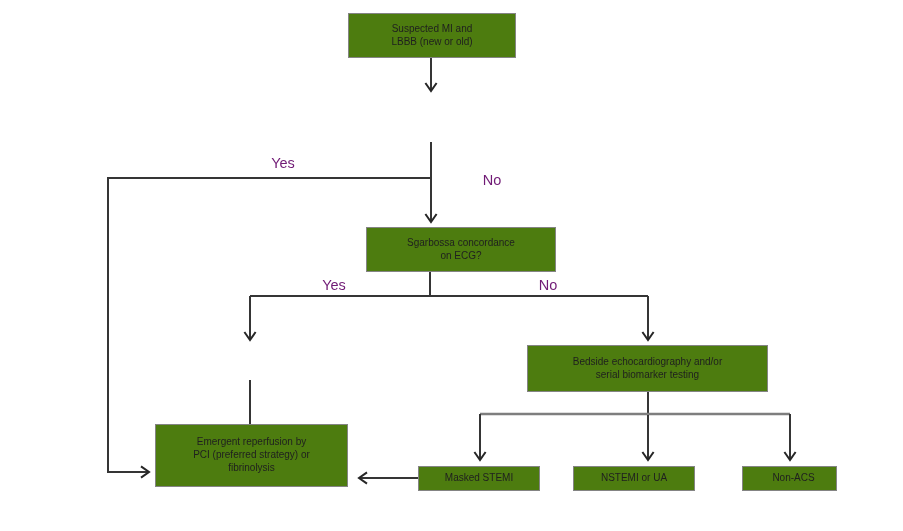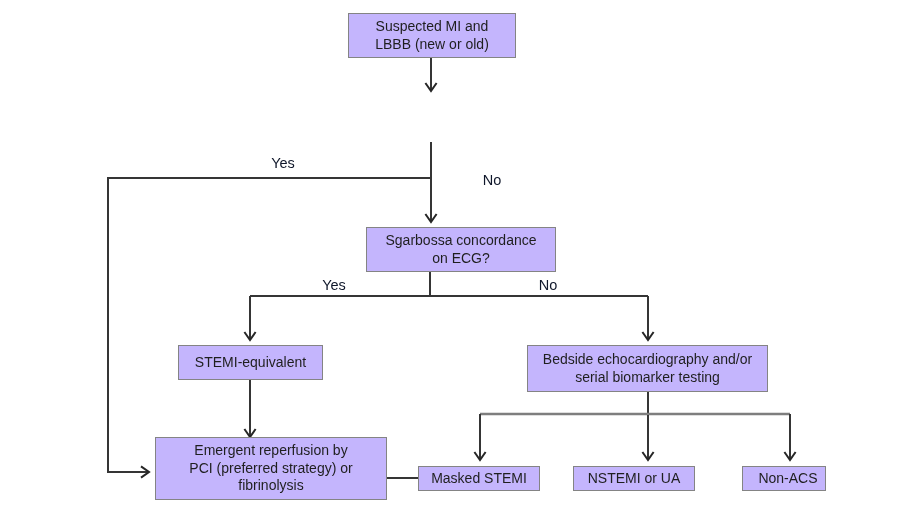--- a/index.html
+++ b/index.html
@@ -25,10 +25,10 @@
   .node {
     position: absolute;
     box-sizing: border-box;
-    background: #c4b5fd;
+    background: #4d7c0f;
     border: 1.5px solid #848484;
     color: #1f1f1f;
-    font-size: 14px;
+    font-size: 10px;
     line-height: 1.28;
     text-align: center;
     display: flex;

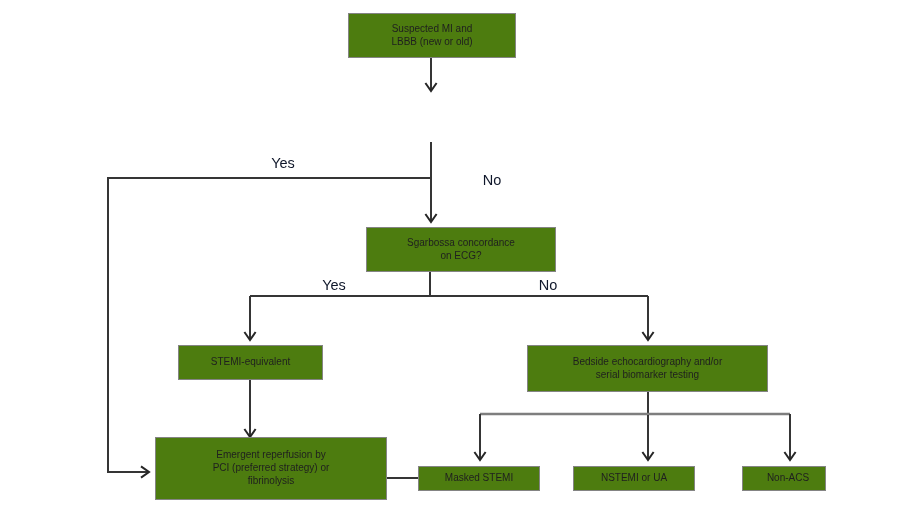--- a/index.html
+++ b/index.html
@@ -38,7 +38,7 @@
   }
   .edge-label {
     position: absolute;
-    color: #0f172a;
+    color: #701a75;
     font-size: 14.5px;
     text-align: center;
     width: 44px;

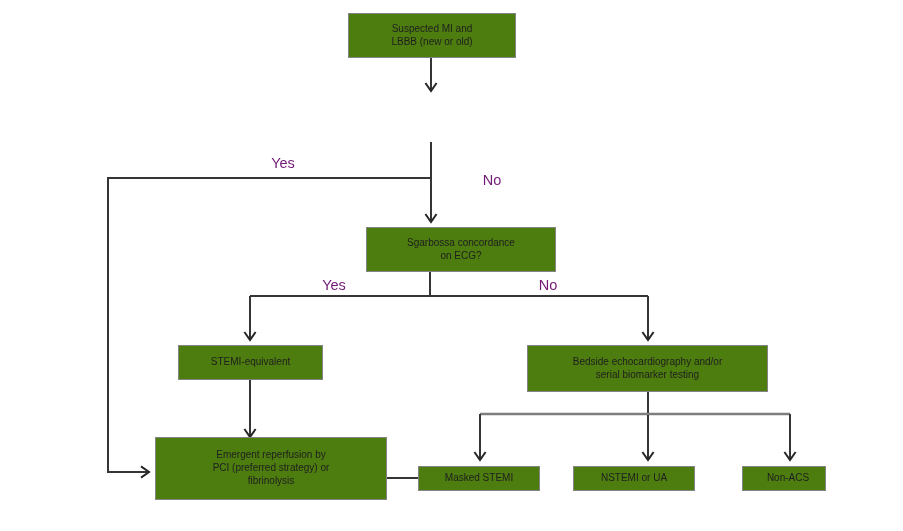--- a/index.html
+++ b/index.html
@@ -104,7 +104,6 @@
   <div class="node pos-sgarbossa">Sgarbossa concordance
 on ECG?</div>
 
-  <div class="node pos-stemi-equivalent">STEMI-equivalent</div>
 
   <div class="node pos-bedside">Bedside echocardiography and/or
 serial biomarker testing</div>

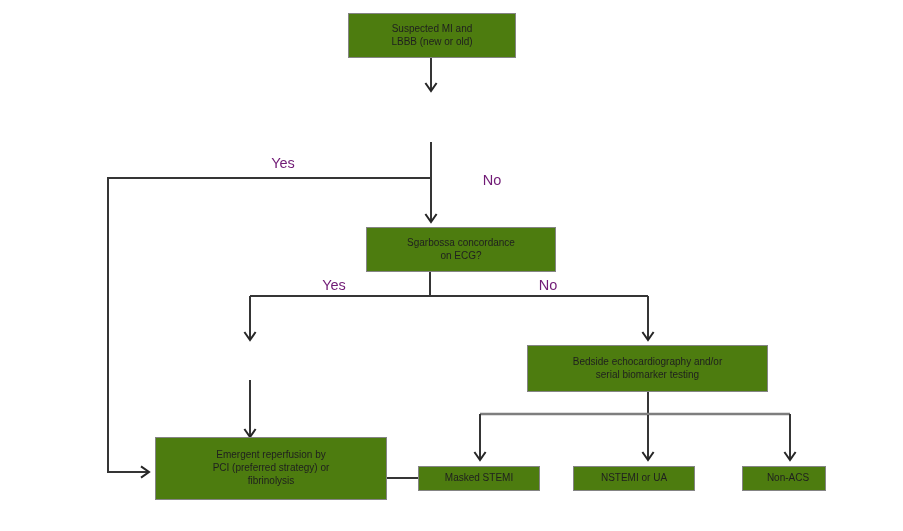--- a/index.html
+++ b/index.html
@@ -50,7 +50,7 @@
   .pos-sgarbossa       { left: 335px; top: 227px; width: 190px; height: 45px; margin-left: 31px; }
   .pos-stemi-equivalent{ left: 178px; top: 345px; width: 145px; height: 35px; }
   .pos-bedside         { left: 527px; top: 345px; width: 241px; height: 47px; }
-  .pos-emergent        { left: 155px; top: 437px; width: 232px; height: 63px; }
+  .pos-emergent        { left: 155px; top: 424px; width: 193px; height: 63px; }
   .pos-masked          { left: 418px; top: 466px; width: 122px; height: 25px; }
   .pos-nstemi          { left: 573px; top: 466px; width: 122px; height: 25px; }
   .pos-nonacs          { left: 742px; top: 466px; width: 84px;  height: 25px; padding-left: 8px; }

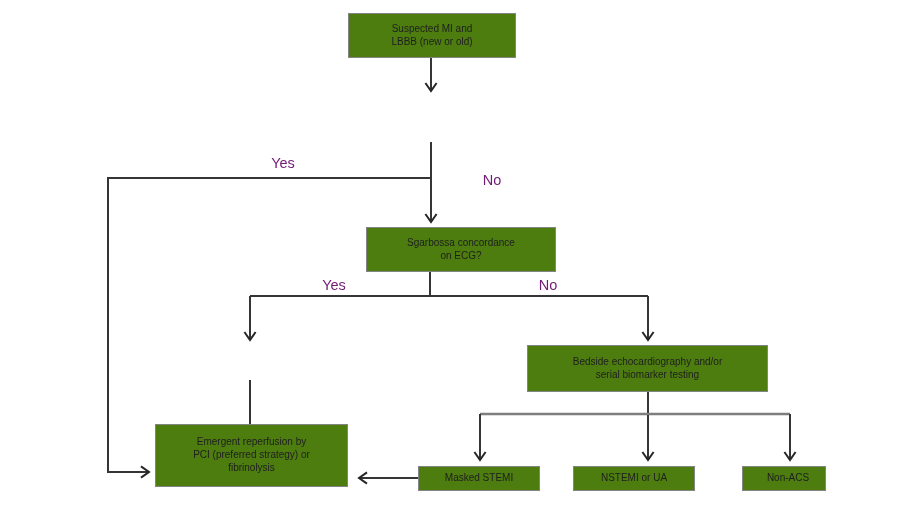--- a/index.html
+++ b/index.html
@@ -53,7 +53,7 @@
   .pos-emergent        { left: 155px; top: 424px; width: 193px; height: 63px; }
   .pos-masked          { left: 418px; top: 466px; width: 122px; height: 25px; }
   .pos-nstemi          { left: 573px; top: 466px; width: 122px; height: 25px; }
-  .pos-nonacs          { left: 742px; top: 466px; width: 84px;  height: 25px; padding-left: 8px; }
+  .pos-nonacs          { left: 742px; top: 466px; width: 95px;  height: 25px; padding-left: 8px; }
   
   .pos-yes-1 { left: 261px; top: 156px; }
   .pos-no-1  { left: 470px; top: 173px; }

